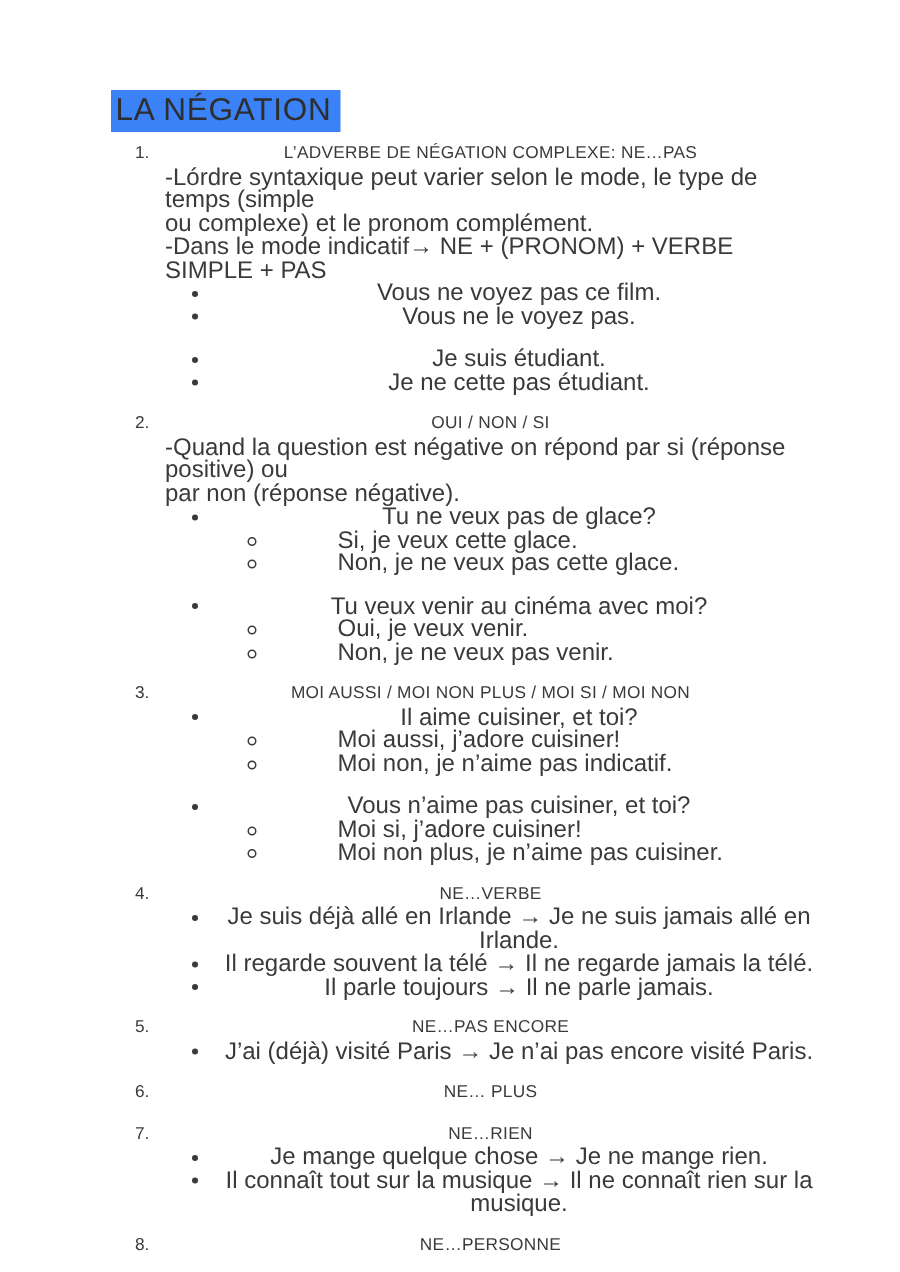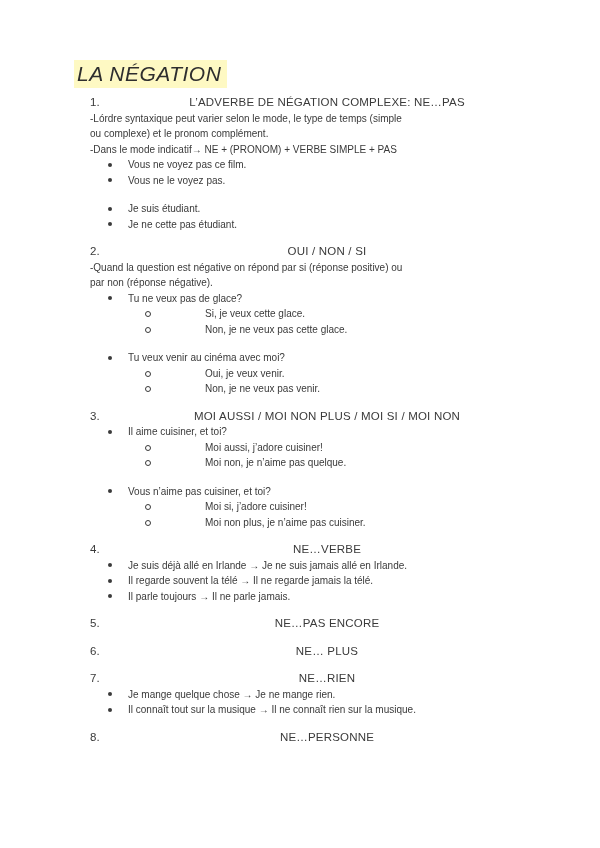--- a/index.html
+++ b/index.html
@@ -53,7 +53,7 @@
 <body style="color: rgb(58, 58, 58);">
 
 <main class="page">
-  <h1 class="title" style="background: #fef9c3; font-style: italic;">LA NÉGATION</h1>
+  <h1 class="title" style="background: #3b82f6;">LA NÉGATION</h1>
   <div class="sections">
       <section class="section">
         <div class="head">

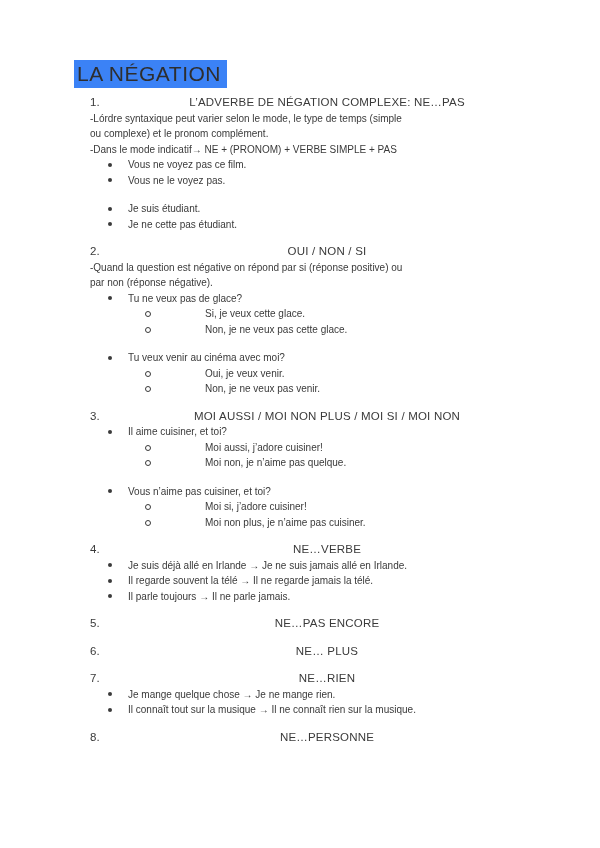--- a/index.html
+++ b/index.html
@@ -32,7 +32,7 @@
   .head { display: flex; font-size: 11.5px; line-height: 15.5px; }
   .num { width: 20px; flex: none; }
   .hd { flex: 1; letter-spacing: 0.2px; text-align: center; }
-  .body { font-size: 10px; line-height: 15.5px; }
+  .body { margin-left: 20px; font-size: 16px; line-height: 15.5px; }
   .ptext { white-space: pre-line; }
   .group.gap { margin-top: 13px; }
   .b1, .b2 { display: flex; align-items: flex-start; line-height: 15.5px; }

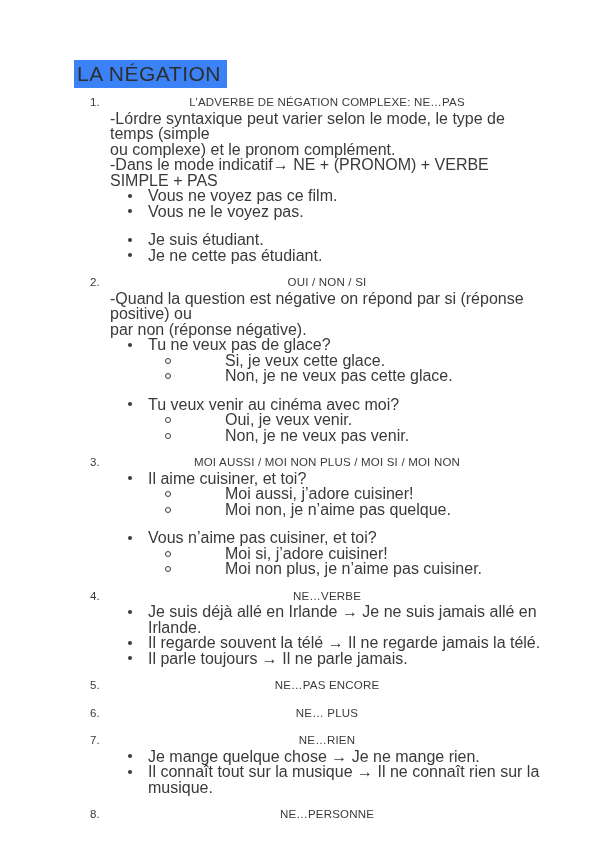--- a/index.html
+++ b/index.html
@@ -36,7 +36,7 @@
   .ptext { white-space: pre-line; }
   .group.gap { margin-top: 13px; }
   .b1, .b2 { display: flex; align-items: flex-start; line-height: 15.5px; }
-  .b1 { padding-left: 18px; }
+  .b1 { padding-left: 18px; text-align: center; }
   .b2 { padding-left: 55px; gap: 40px; }
   .mk { width: 20px; flex: none; display: flex; }
   .mk i {

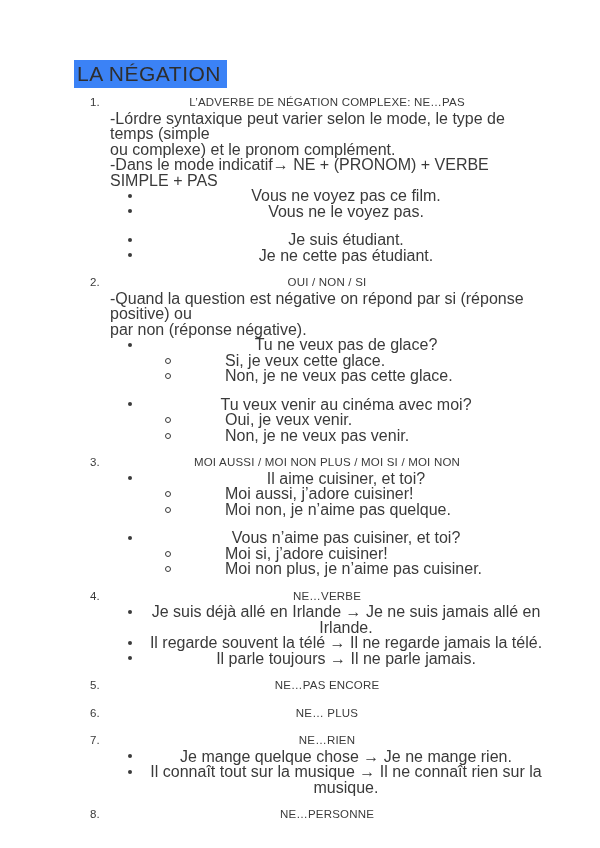--- a/index.html
+++ b/index.html
@@ -167,7 +167,7 @@
               <span class="mk circ">
                 <i></i>
               </span>
-              <span class="bt">Moi non, je n’aime pas quelque.</span>
+              <span class="bt">Moi non, je n’aime pas indicatif.</span>
             </div>
           </div>
           <div class="group gap">

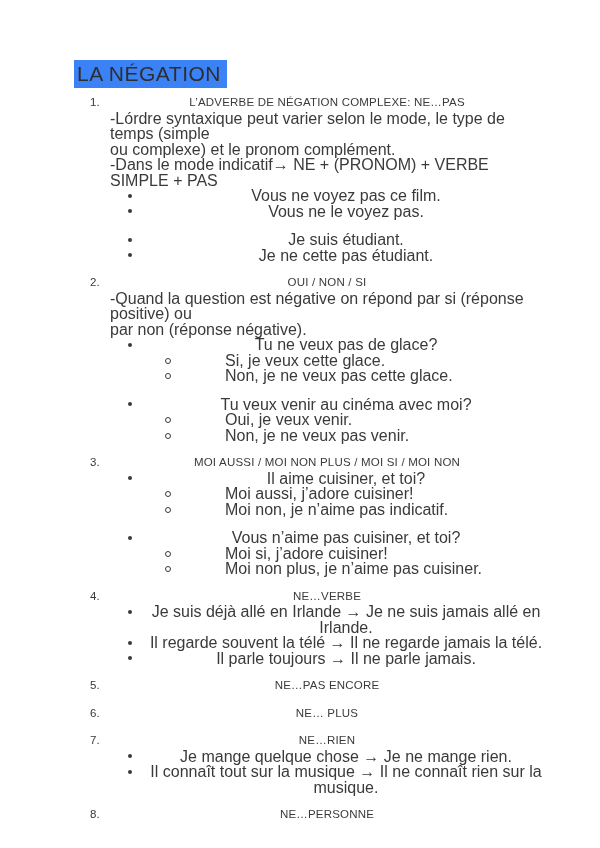--- a/index.html
+++ b/index.html
@@ -225,6 +225,16 @@
           <span class="num">5.</span>
           <span class="hd">NE…PAS ENCORE</span>
         </div>
+        <div class="body">
+          <div class="group">
+            <div class="b1">
+              <span class="mk dot">
+                <i></i>
+              </span>
+              <span class="bt">J’ai (déjà) visité Paris → Je n’ai pas encore visité Paris.</span>
+            </div>
+          </div>
+        </div>
       </section>
       <section class="section">
         <div class="head">

